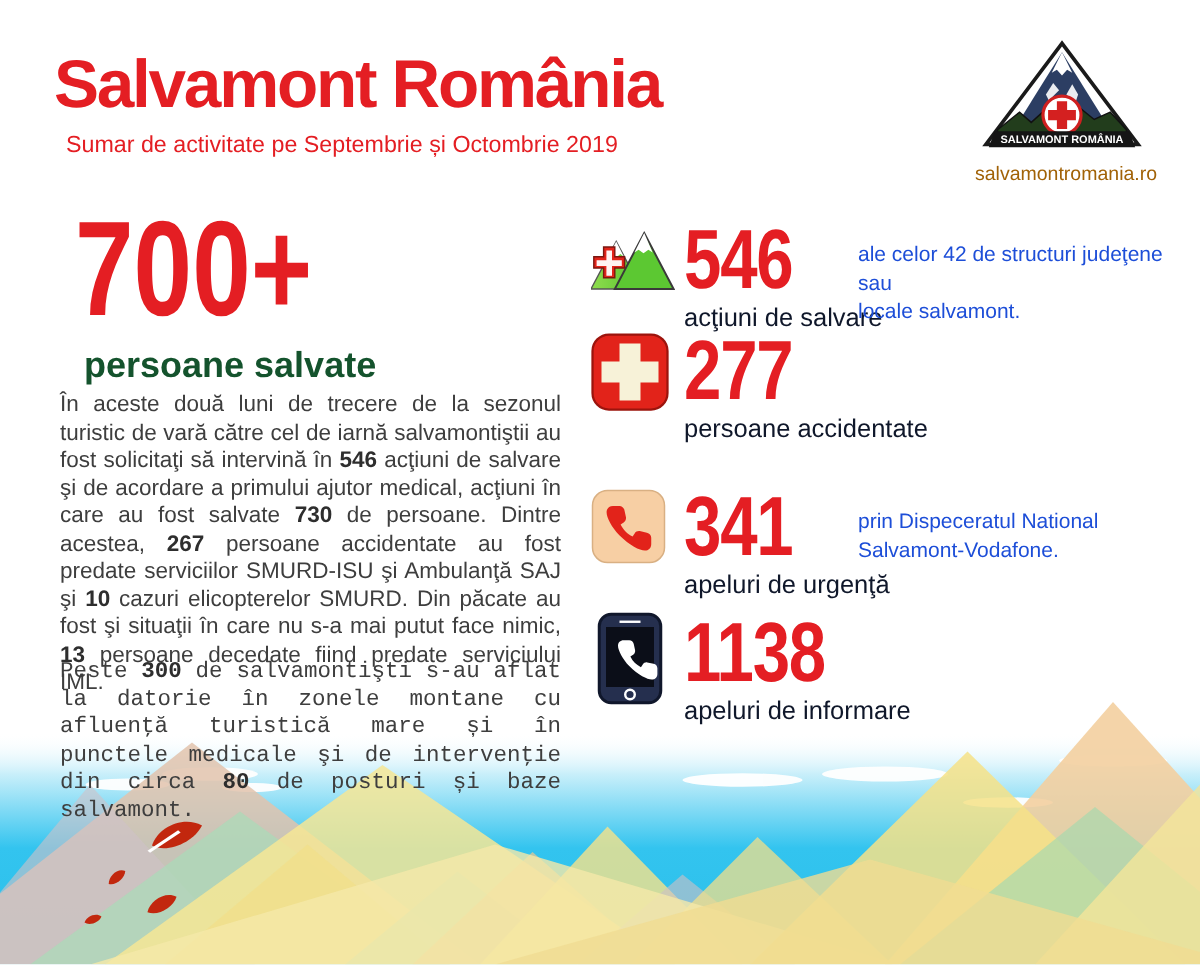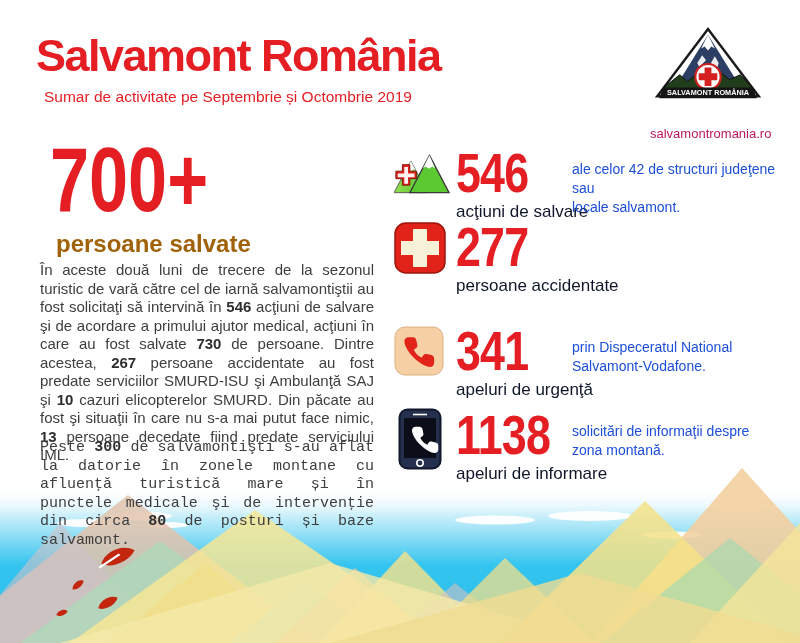--- a/index.html
+++ b/index.html
@@ -13,7 +13,7 @@
   
   .logo{position:absolute;left:650px;top:26px;width:116px;height:96px;text-align:center;}
   .logo svg{display:block;margin:0 auto;}
-  .logo-site{font-size:13px;color:#be185d;margin-top:20px;text-align:center;}
+  .logo-site{font-size:13px;color:#a16207;margin-top:2px;text-align:center;}
 
   
   .hero-value{position:absolute;left:50px;top:136px;font-size:90px;line-height:88px;font-weight:bold;color:#e41e23;transform:scaleX(.78);transform-origin:left top;white-space:nowrap;}

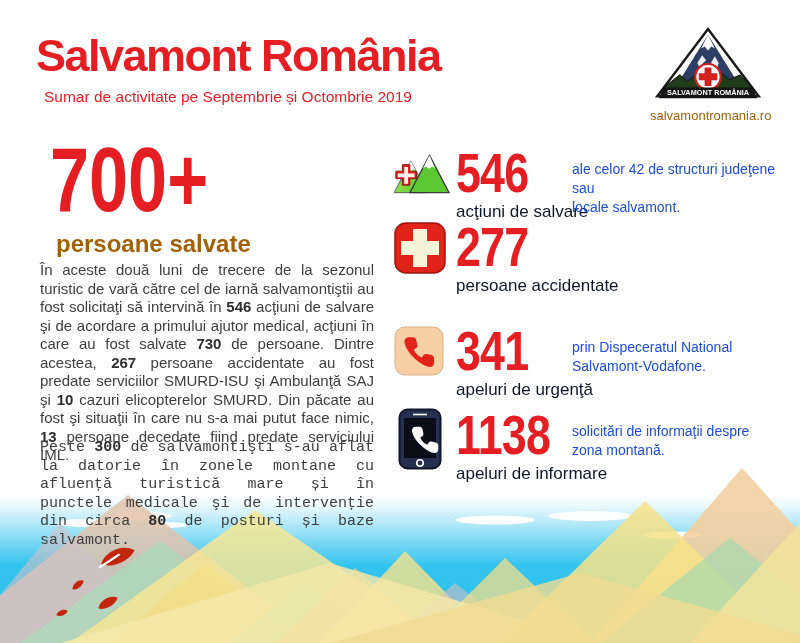--- a/index.html
+++ b/index.html
@@ -17,7 +17,7 @@
 
   
   .hero-value{position:absolute;left:50px;top:136px;font-size:90px;line-height:88px;font-weight:bold;color:#e41e23;transform:scaleX(.78);transform-origin:left top;white-space:nowrap;}
-  .hero-label{position:absolute;left:56px;top:230px;font-size:24px;font-weight:bold;color:#a16207;}
+  .hero-label{position:absolute;left:56px;top:230px;font-size:24px;font-weight:bold;color:#14532d;}
 
   
   .para{position:absolute;left:40px;width:334px;font-size:15px;line-height:18.5px;color:#3e3e3e;text-align:justify;}

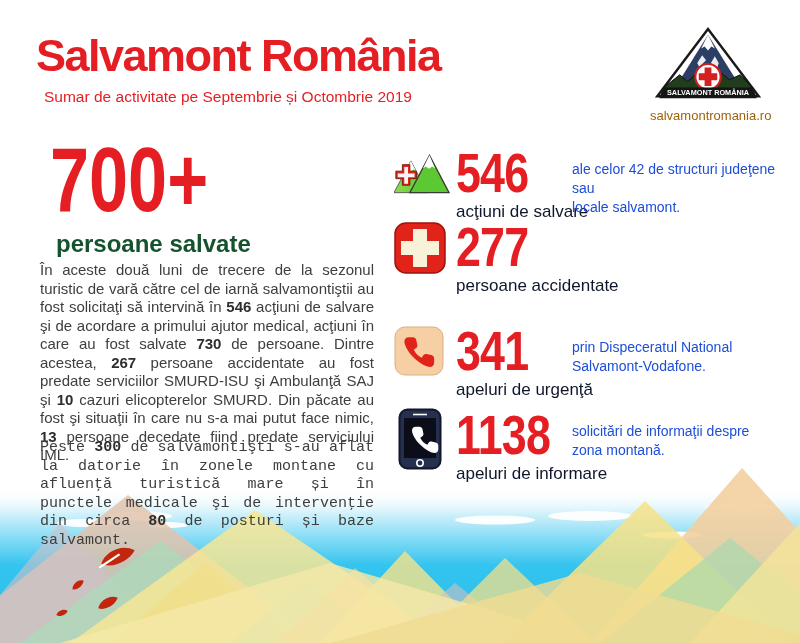--- a/index.html
+++ b/index.html
@@ -178,8 +178,6 @@
       </svg>
       <div class="stat-num">1138</div>
       <div class="stat-label">apeluri de informare</div>
-      <div class="stat-desc">solicitări de informaţii despre
-zona montană.</div>
     </div>
 
   </div>

